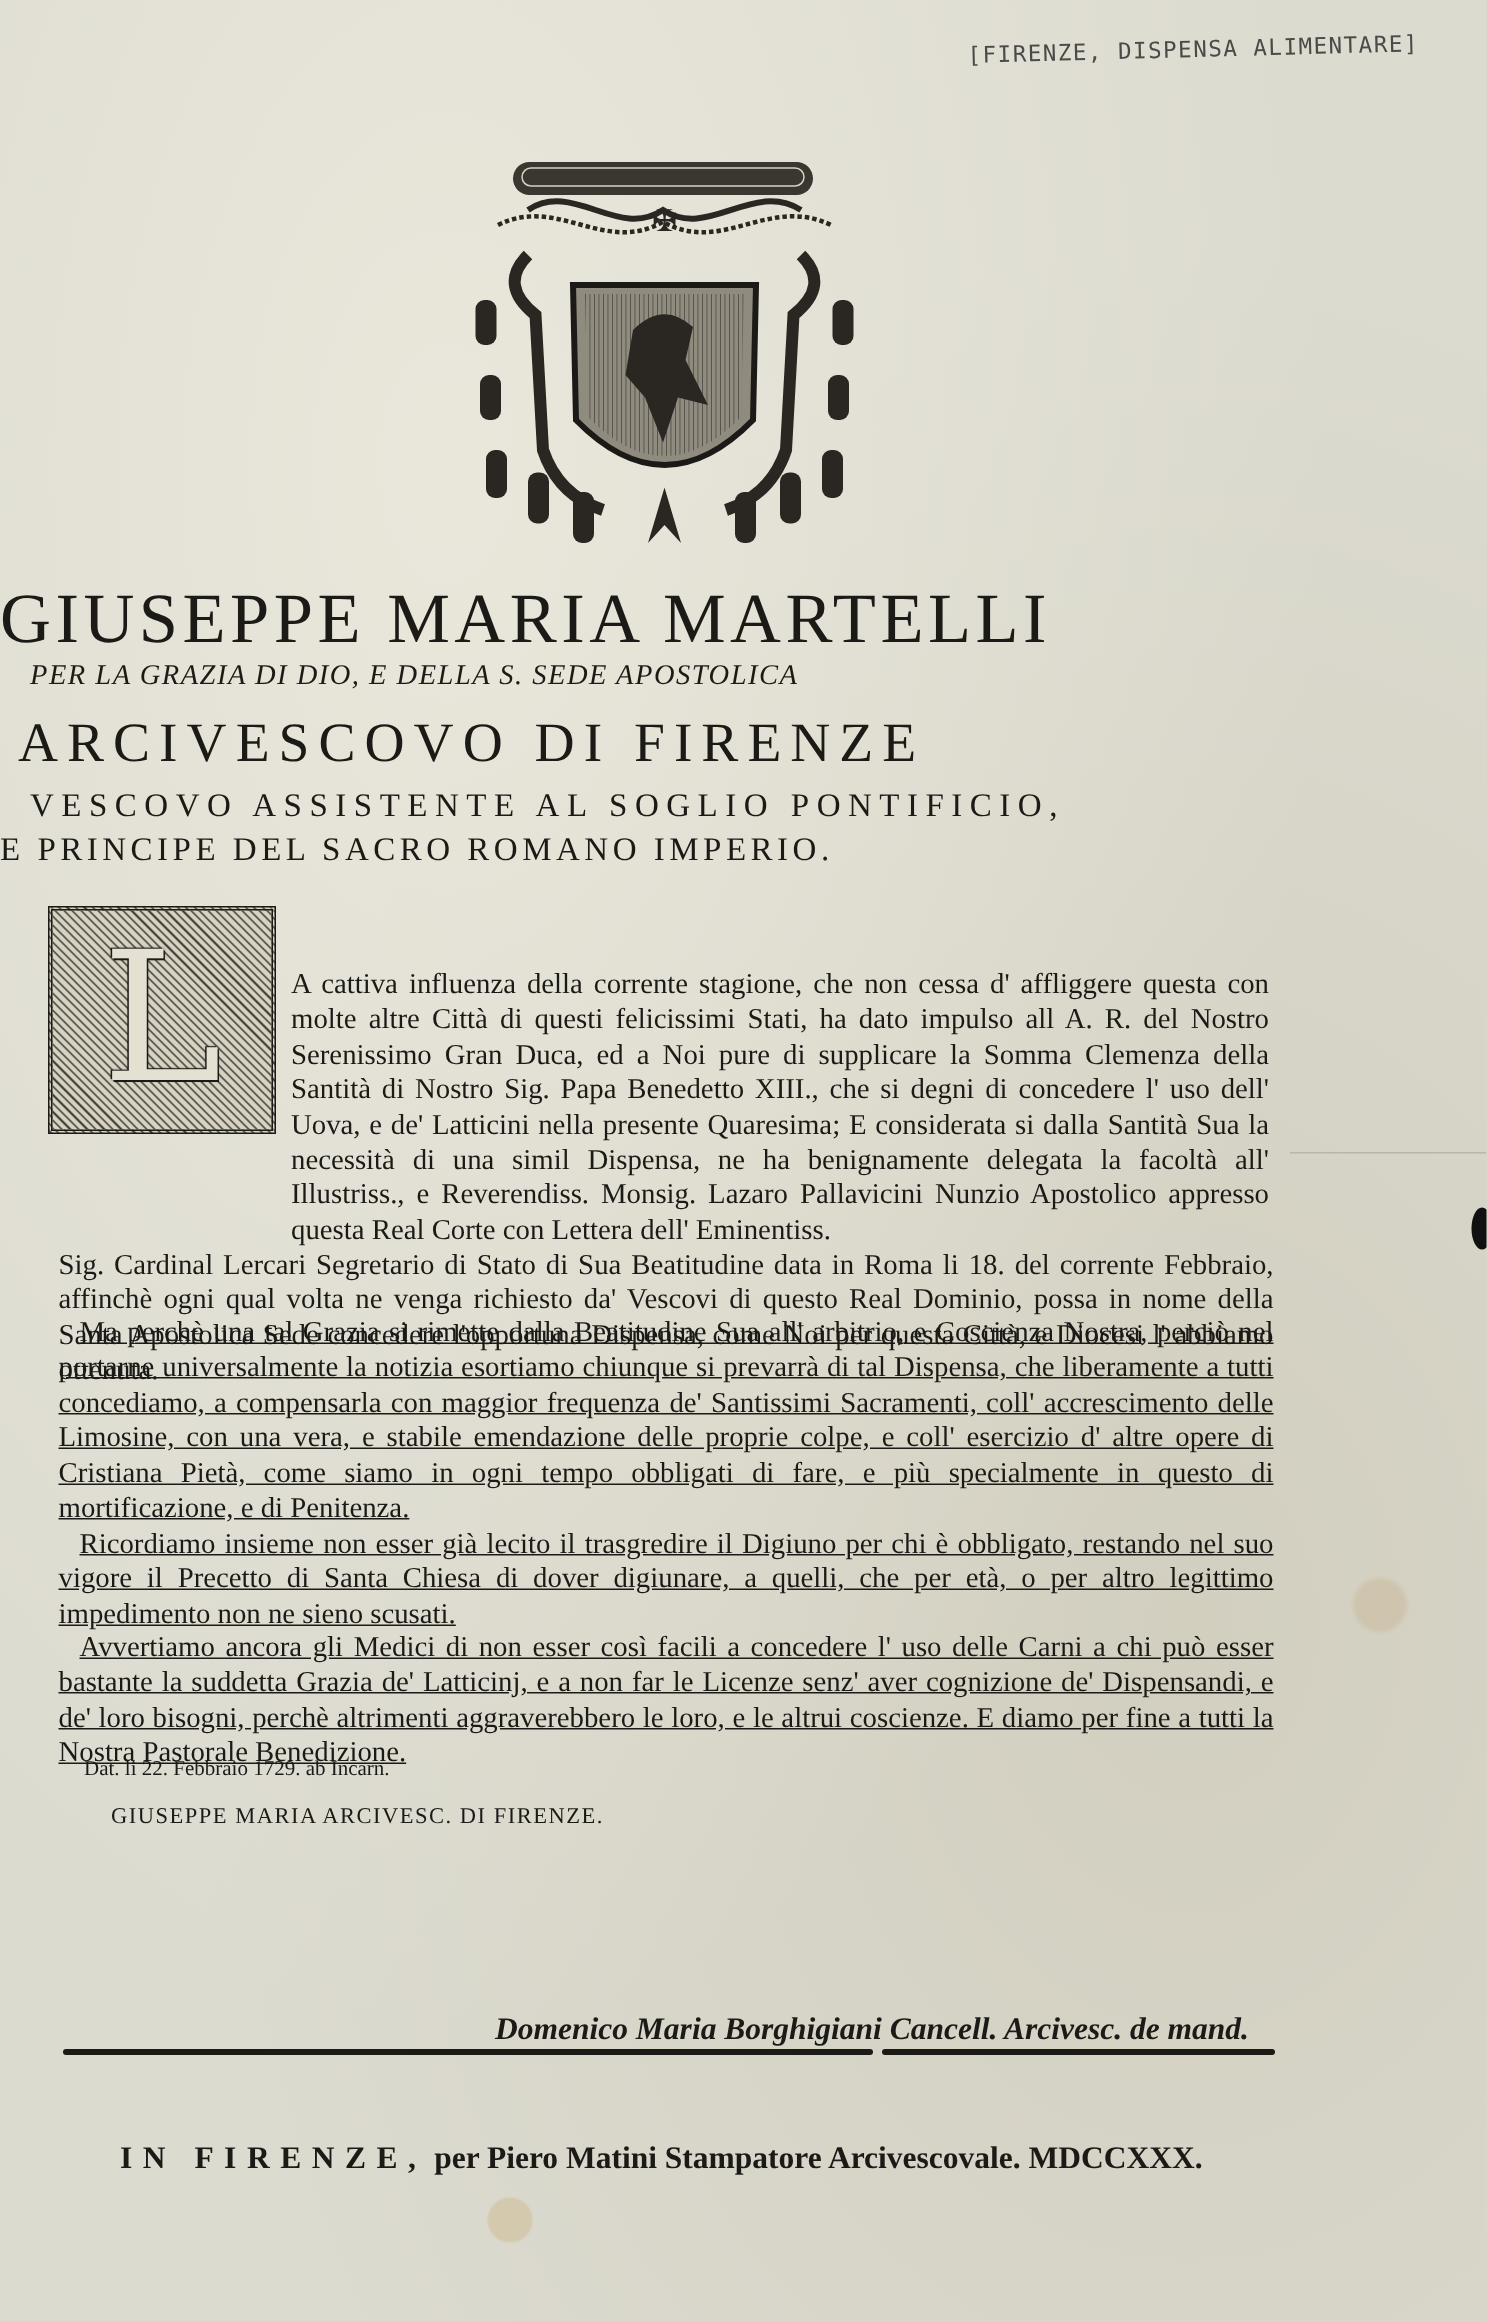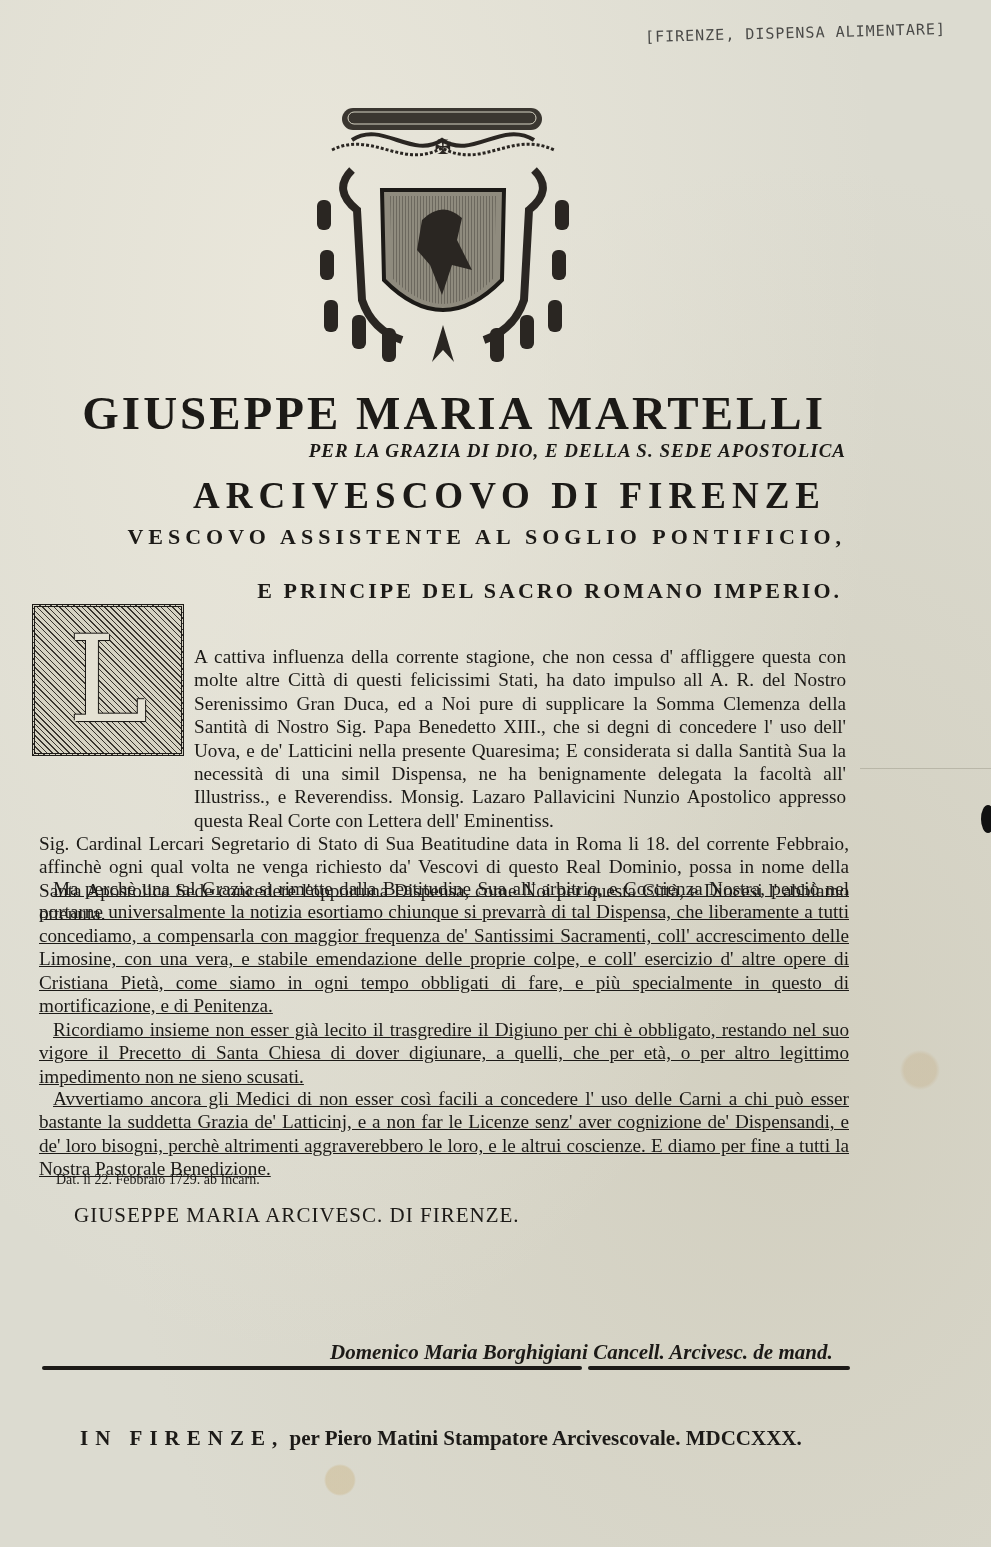--- a/index.html
+++ b/index.html
@@ -27,7 +27,7 @@
   .crest {
     position:absolute; left:312px; top:100px; width:262px; height:270px;
   }
-  .title-block { position:absolute; left:0; width:826px; text-align:right;font-weight:bold; }
+  .title-block { position:absolute; left:0; width:826px; text-align:left; }
   .name-title { top:386px; font-size:47px; letter-spacing:3px; }
   .grace { top:440px; font-size:19px; font-style:italic; letter-spacing:1px;margin-left:20px; }
   .archbishop { top:474px; font-size:37px; letter-spacing:6px; }

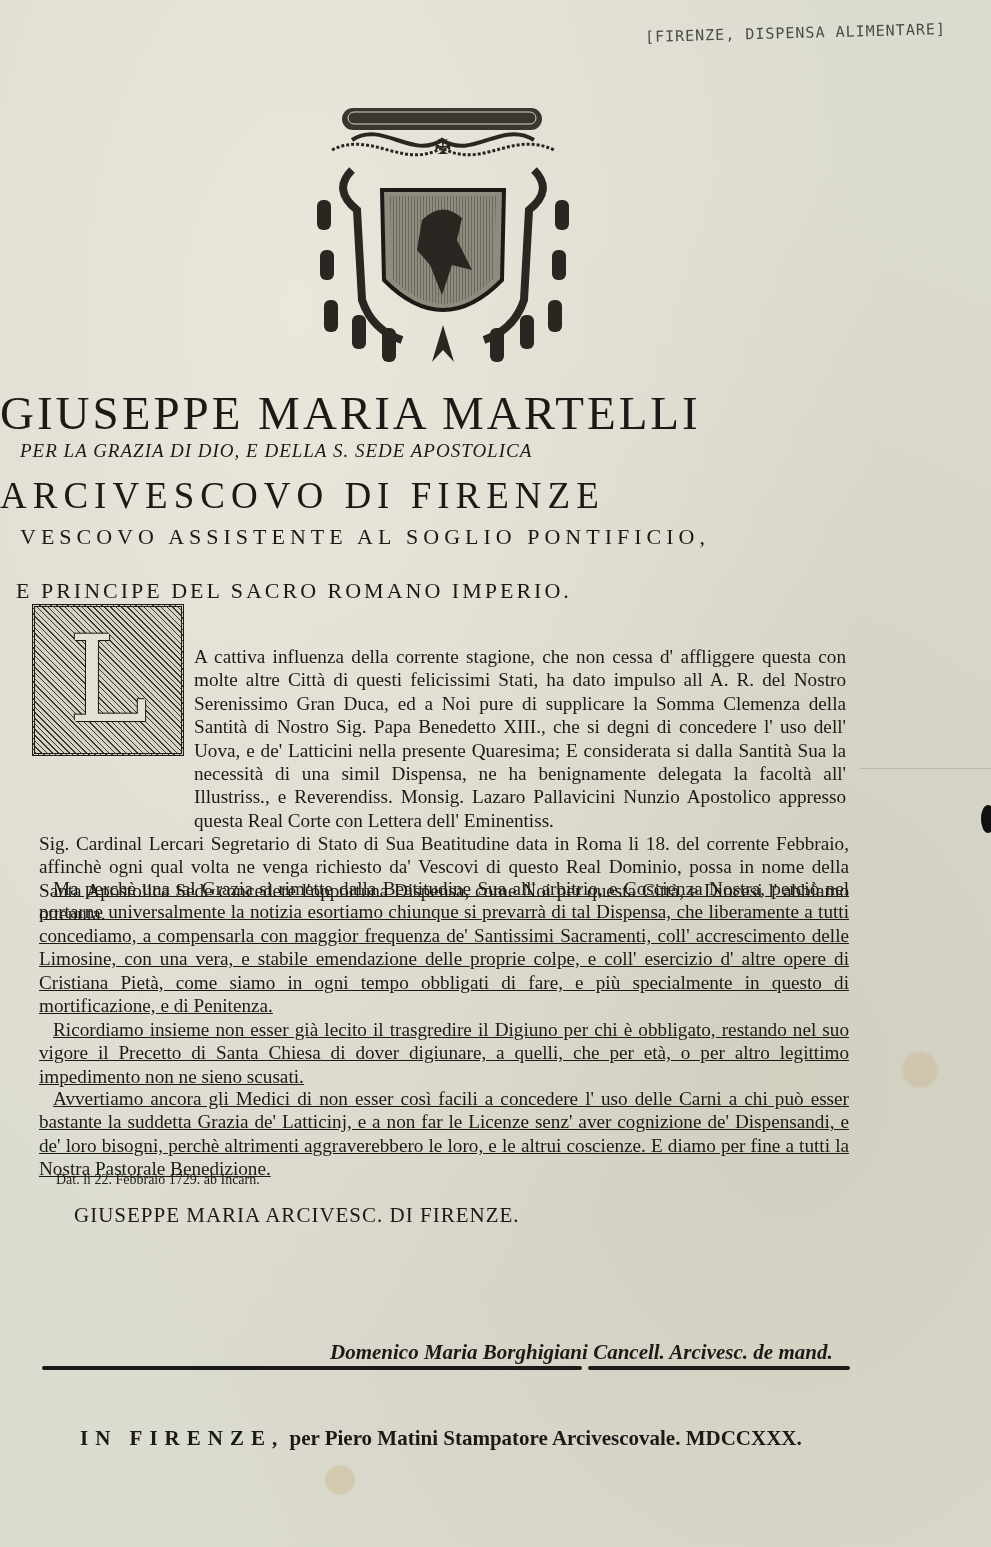--- a/index.html
+++ b/index.html
@@ -30,7 +30,7 @@
   .title-block { position:absolute; left:0; width:826px; text-align:left; }
   .name-title { top:386px; font-size:47px; letter-spacing:3px; }
   .grace { top:440px; font-size:19px; font-style:italic; letter-spacing:1px;margin-left:20px; }
-  .archbishop { top:474px; font-size:37px; letter-spacing:6px; }
+  .archbishop { top:474px; font-size:37px; letter-spacing:6px;padding-left:12px; }
   .bishop-line { top:524px; font-size:22px; letter-spacing:5px; padding-left:20px; }
   .prince-line { top:553px; font-size:22px; letter-spacing:3px; padding-left:16px;margin-top:25px; }
 

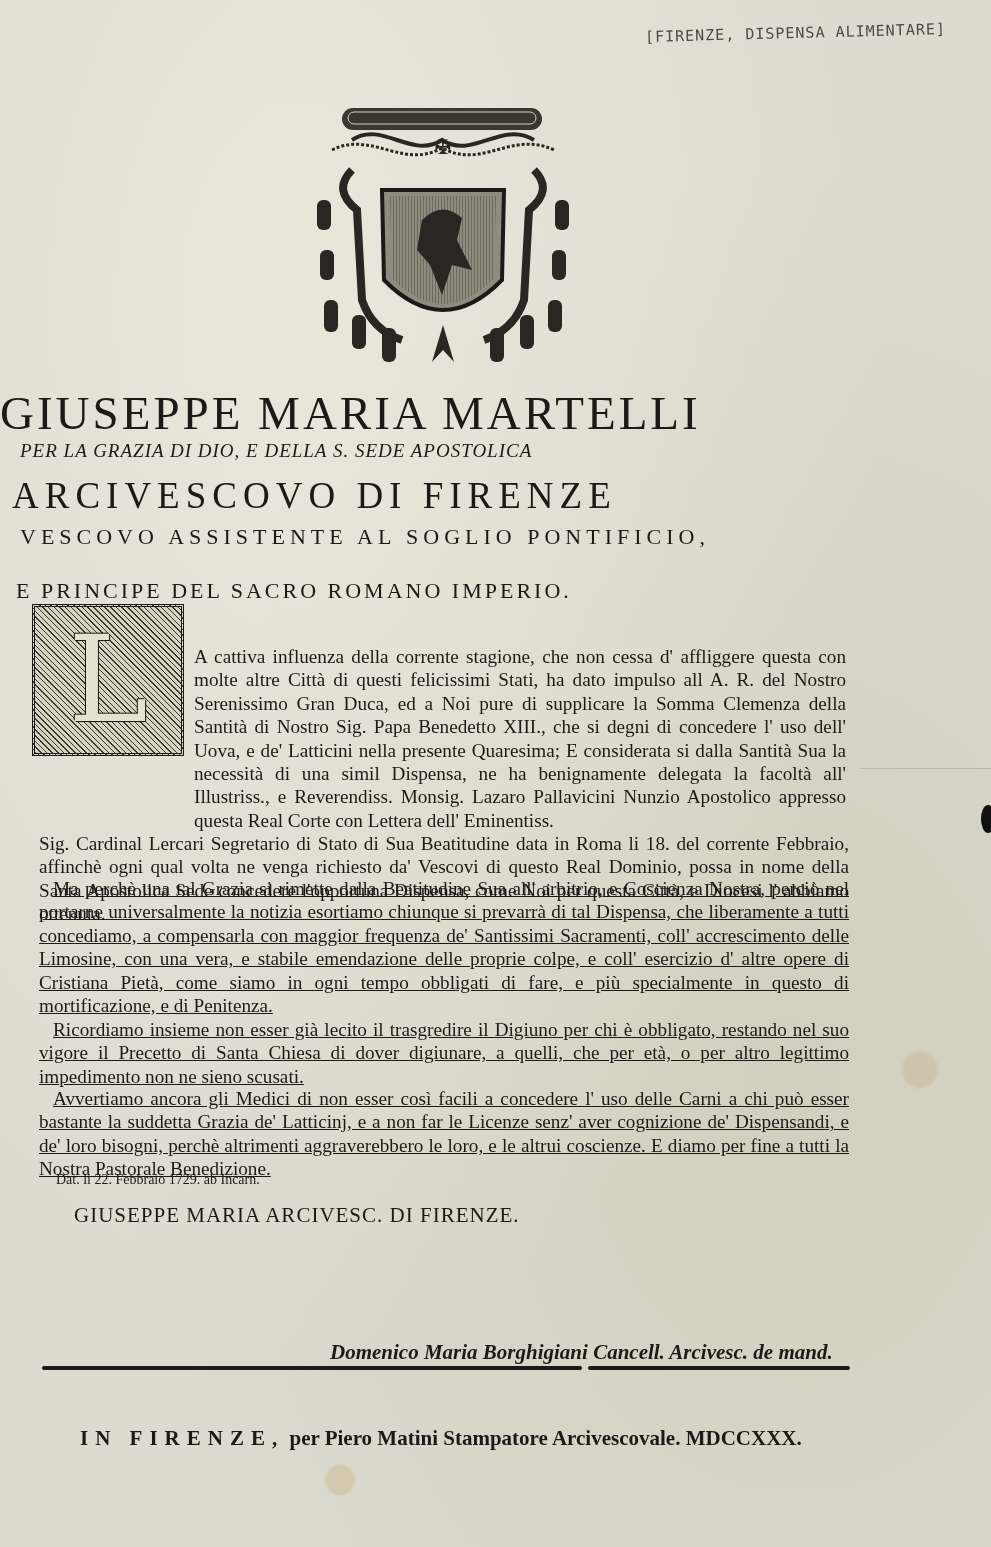--- a/index.html
+++ b/index.html
@@ -32,7 +32,7 @@
   .grace { top:440px; font-size:19px; font-style:italic; letter-spacing:1px;margin-left:20px; }
   .archbishop { top:474px; font-size:37px; letter-spacing:6px;padding-left:12px; }
   .bishop-line { top:524px; font-size:22px; letter-spacing:5px; padding-left:20px; }
-  .prince-line { top:553px; font-size:22px; letter-spacing:3px; padding-left:16px;margin-top:25px; }
+  .prince-line { top:553px; font-size:22px; letter-spacing:3px; padding-left:0; }
 
   .initial {
     position:absolute; left:32px; top:604px; width:152px; height:152px;

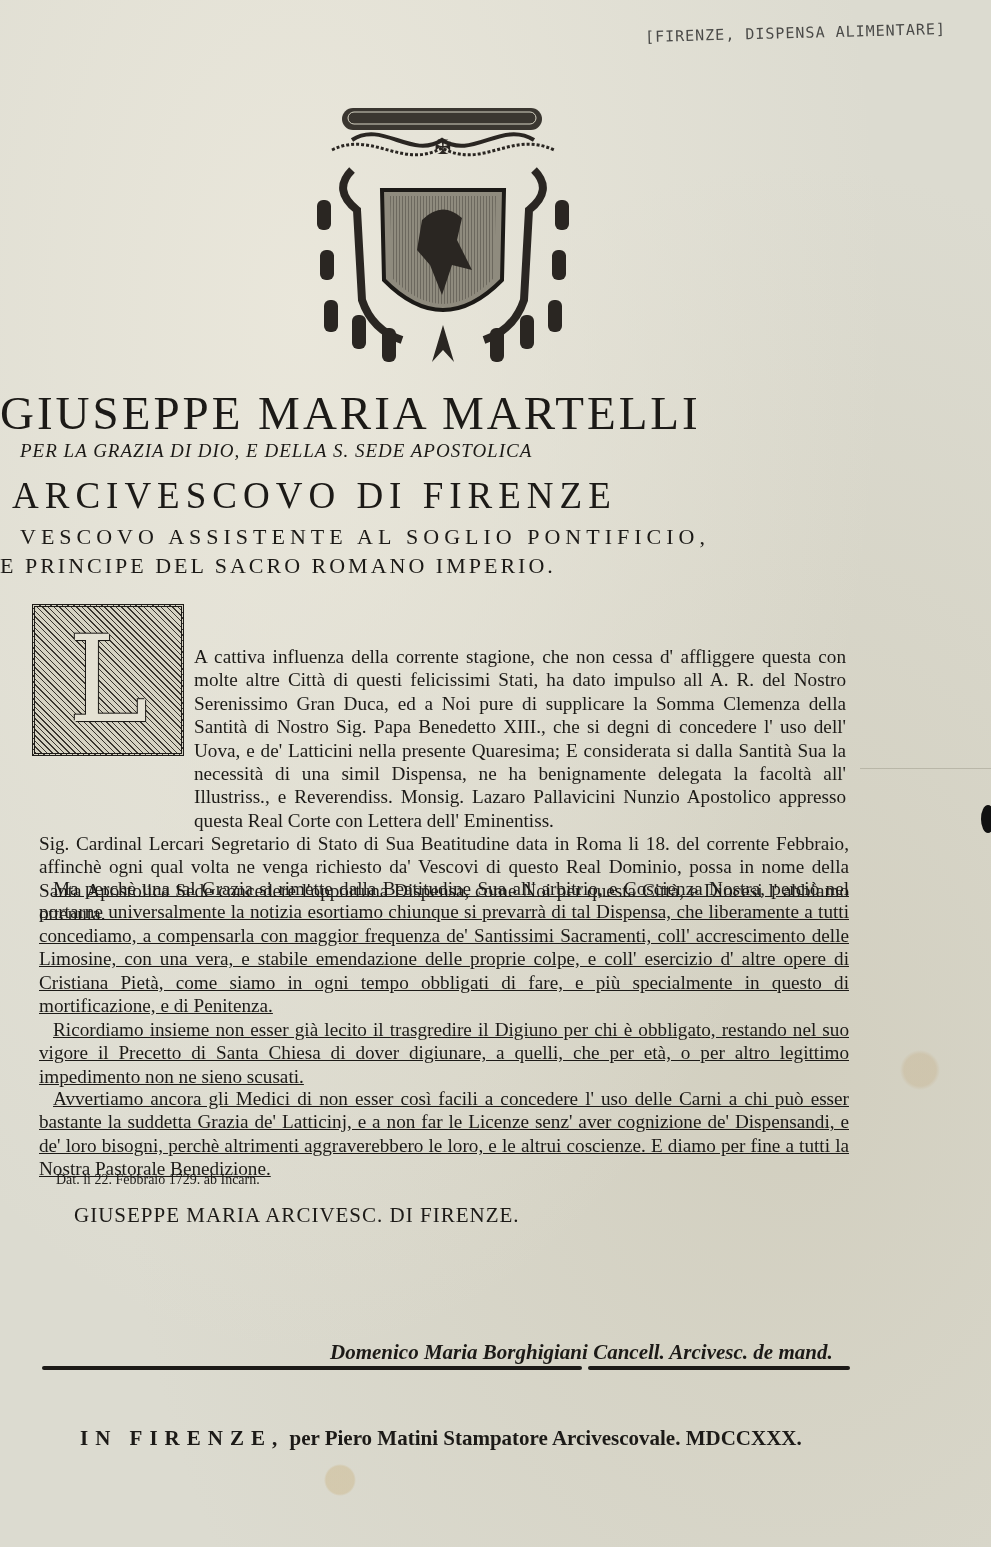--- a/index.html
+++ b/index.html
@@ -57,7 +57,7 @@
   .indent { text-indent:14px;text-decoration:underline; }
 
   .dat { position:absolute; left:56px; top:1172px; font-size:14px; }
-  .signature { position:absolute; left:74px; top:1203px; font-size:21px; letter-spacing:1px; }
+  .signature { position:absolute; left:74px; top:1203px; font-size:15px; letter-spacing:1px; }
   .chancellor { position:absolute; left:330px; top:1340px; font-size:21px; font-style:italic; font-weight:bold; }
   .rule { position:absolute; height:4px; background:#1c1a17; top:1366px; border-radius:2px; }
   .imprint { position:absolute; left:80px; top:1426px; font-size:21px; font-weight:bold; }

